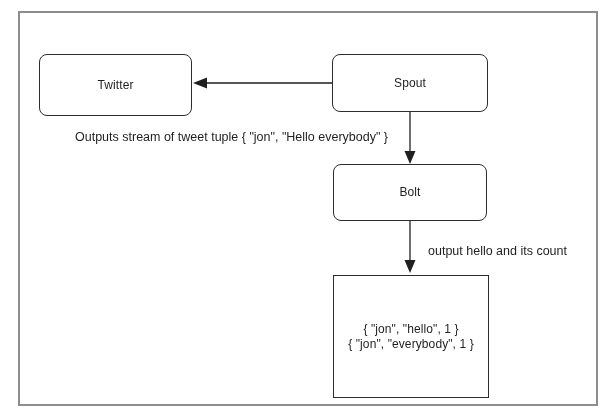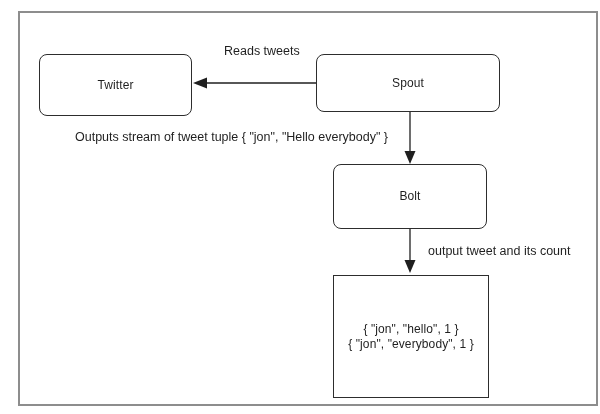--- a/index.html
+++ b/index.html
@@ -100,7 +100,6 @@
     <div>{ "jon", "everybody", 1 }</div>
   </div>
 
-  <div class="edge-label label-reads">Reads tweets</div>
 
   <div class="edge-label label-outputs">Outputs stream of tweet tuple { "jon", "Hello everybody" }</div>
 

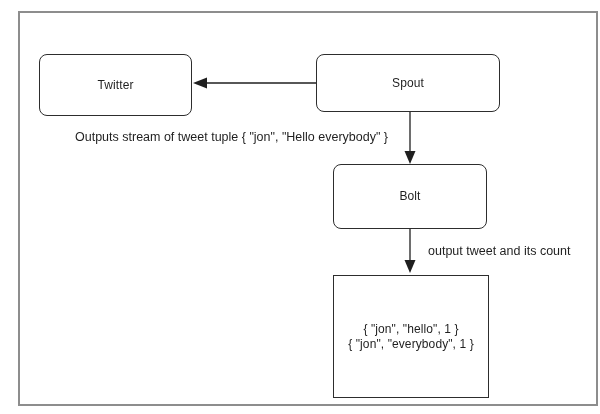--- a/index.html
+++ b/index.html
@@ -47,7 +47,7 @@
   }
   .node.rounded { border-radius: 8px; }
   .node-twitter { left: 39px;  top: 54px;  width: 153px; height: 62px; }
-  .node-spout   { left: 316px; top: 54px;  width: 184px; height: 58px; }
+  .node-spout   { left: 332px; top: 54px;  width: 156px; height: 58px; }
   .node-bolt    { left: 333px; top: 164px; width: 154px; height: 65px; }
   .node-output  { left: 333px; top: 275px; width: 156px; height: 123px; border-width: 1.8px; }
   .edge-label {

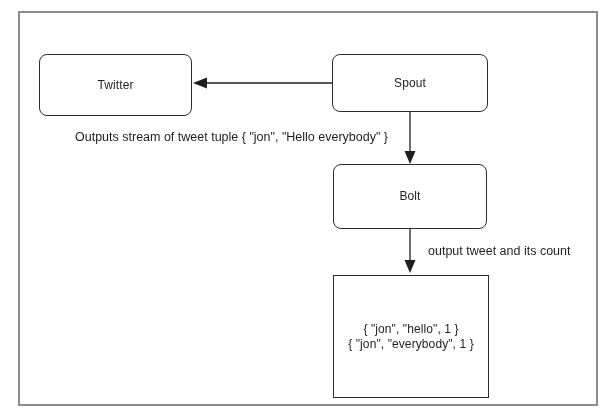--- a/index.html
+++ b/index.html
@@ -48,7 +48,7 @@
   .node.rounded { border-radius: 8px; }
   .node-twitter { left: 39px;  top: 54px;  width: 153px; height: 62px; }
   .node-spout   { left: 332px; top: 54px;  width: 156px; height: 58px; }
-  .node-bolt    { left: 333px; top: 164px; width: 154px; height: 65px; }
+  .node-bolt    { left: 333px; top: 164px; width: 154px; height: 57px; }
   .node-output  { left: 333px; top: 275px; width: 156px; height: 123px; border-width: 1.8px; }
   .edge-label {
     position: absolute;

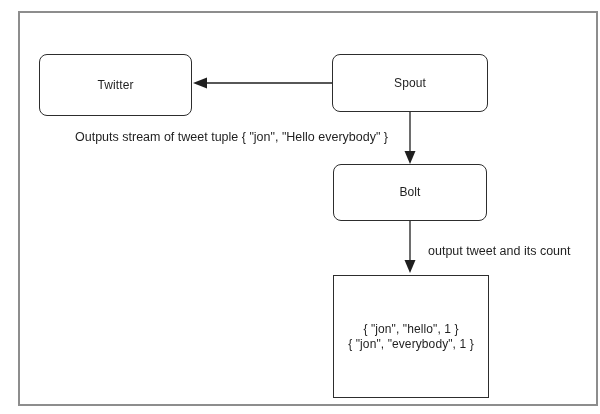--- a/index.html
+++ b/index.html
@@ -103,7 +103,7 @@
 
   <div class="edge-label label-outputs">Outputs stream of tweet tuple { "jon", "Hello everybody" }</div>
 
-  <div class="edge-label label-count">output tweet and its count</div>
+  <div class="edge-label label-count">output hello and its count</div>
 </div>
 
 </body></html>

